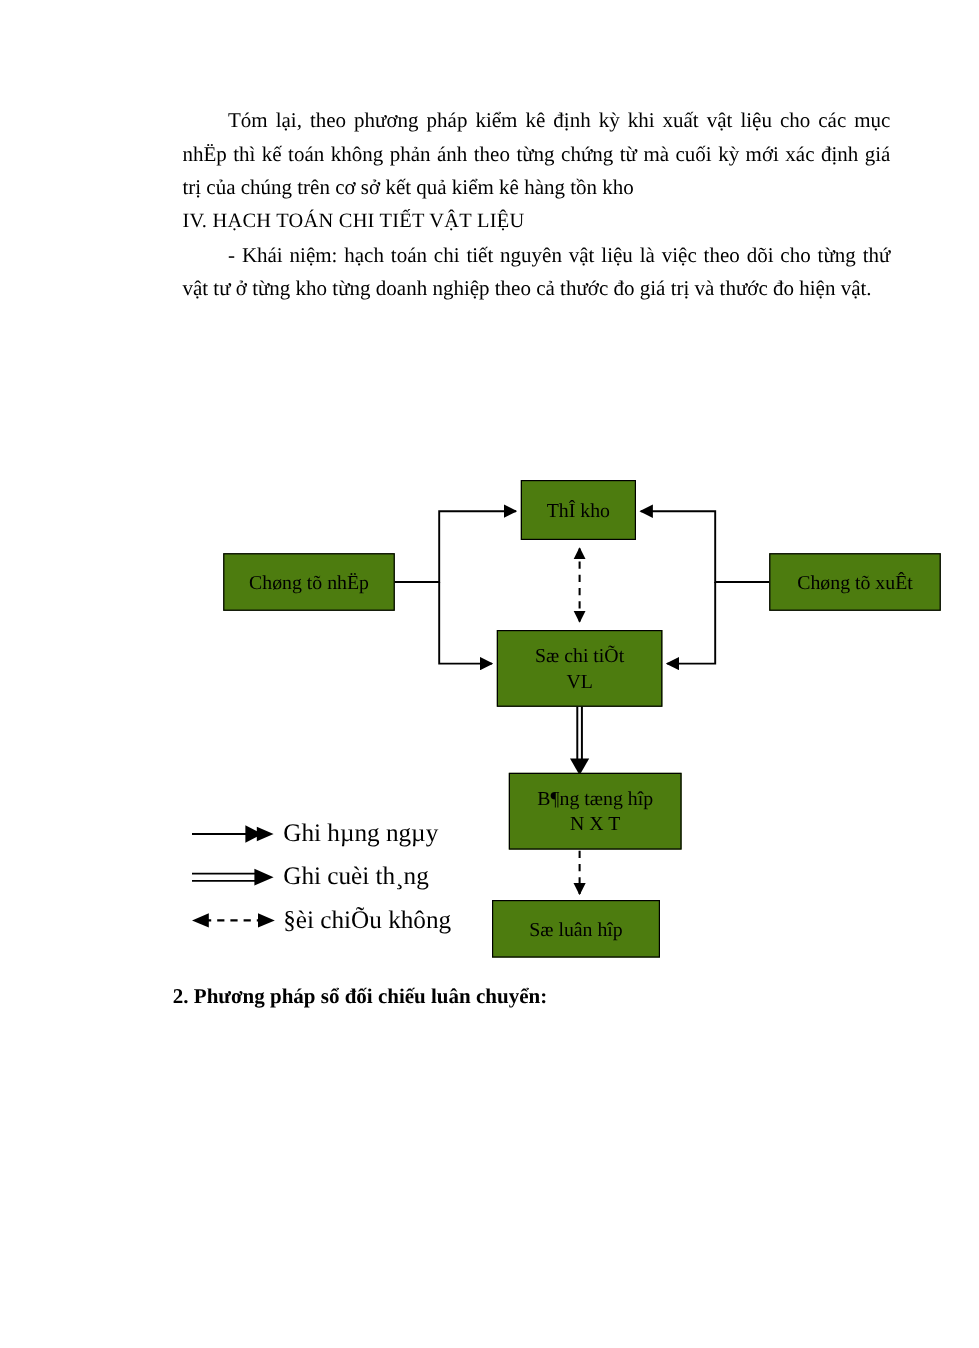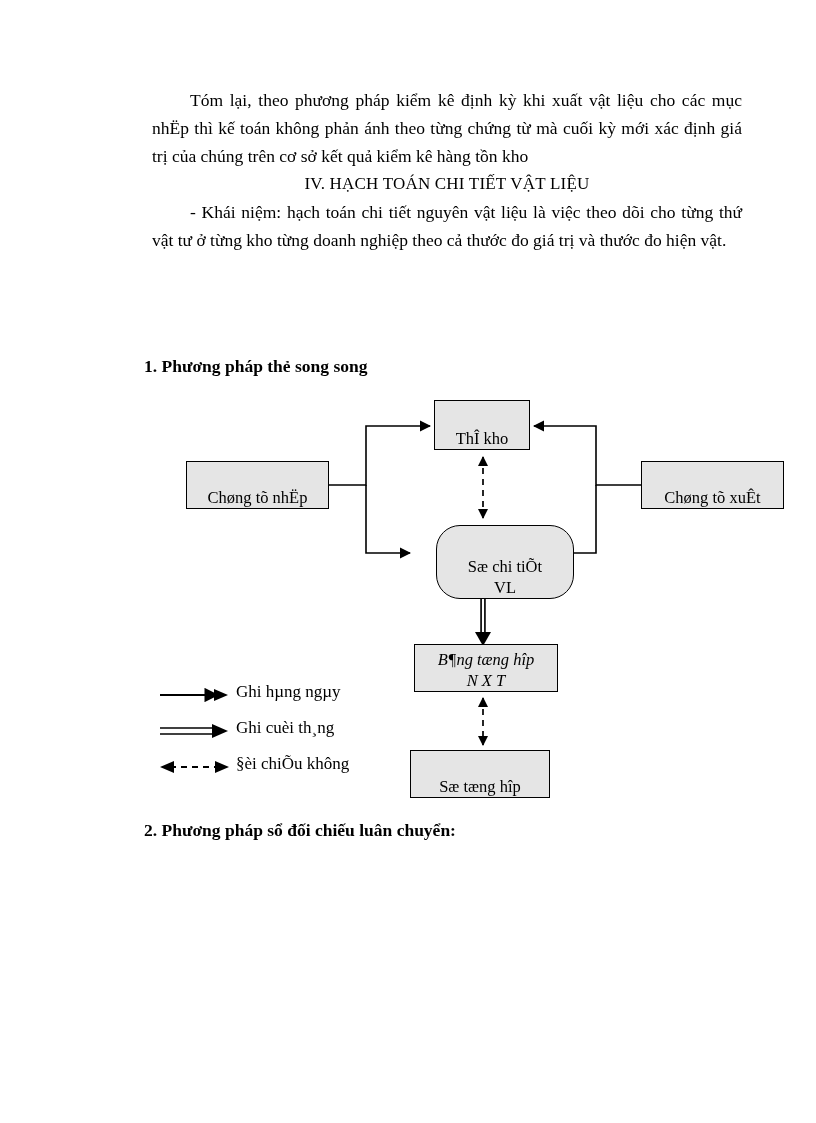--- a/index.html
+++ b/index.html
@@ -43,7 +43,7 @@
     margin: 0;
     font-size: 17px;
     letter-spacing: 0.2px;
-    text-align: center;
+    text-align: left;
   }
 
   .section-heading {

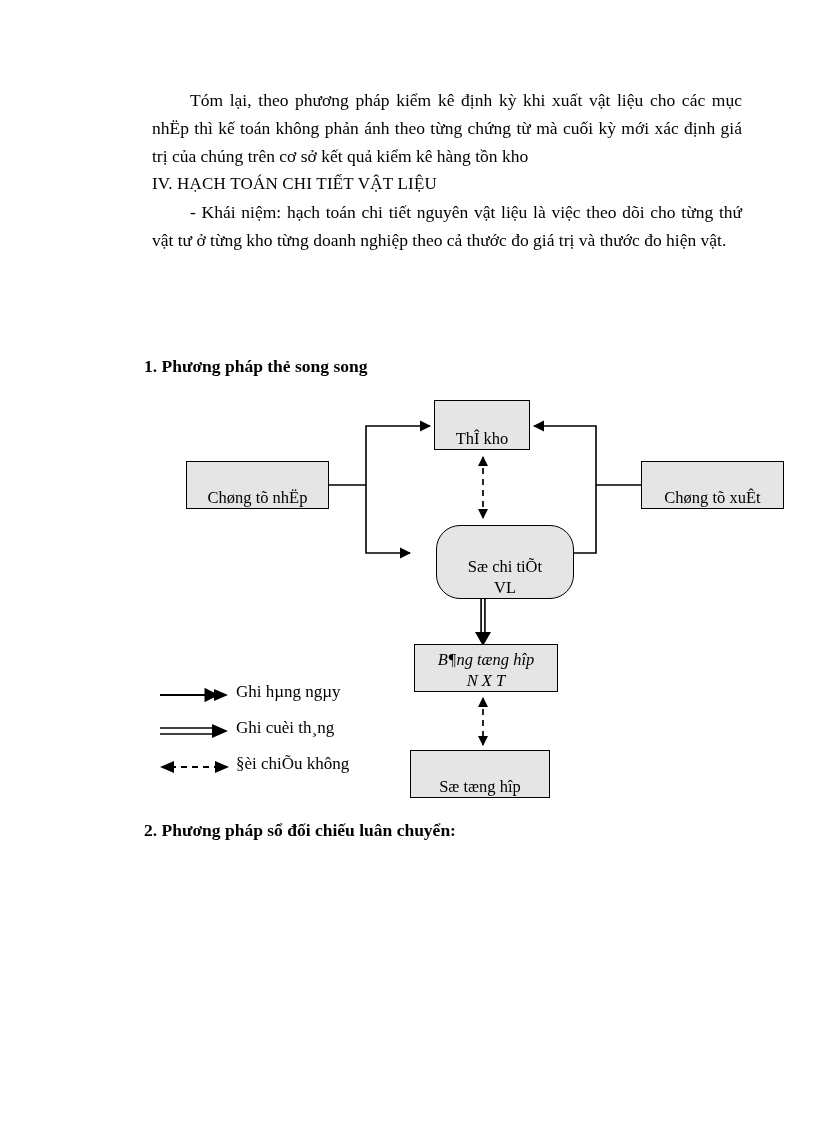--- a/index.html
+++ b/index.html
@@ -123,7 +123,6 @@
     <p class="para">- Khái niệm: hạch toán chi tiết nguyên vật liệu là việc theo dõi cho từng thứ vật tư ở từng kho từng doanh nghiệp theo cả thước đo giá trị và thước đo hiện vật.</p>
   </div>
 
-  <div class="section-heading" id="heading-1">1. Phương pháp thẻ song song</div>
   <div class="section-heading" id="heading-2">2. Phương pháp sổ đối chiếu luân chuyển:</div>
 
   <svg class="diagram" width="816" height="1123" viewBox="0 0 816 1123" xmlns="http://www.w3.org/2000/svg">

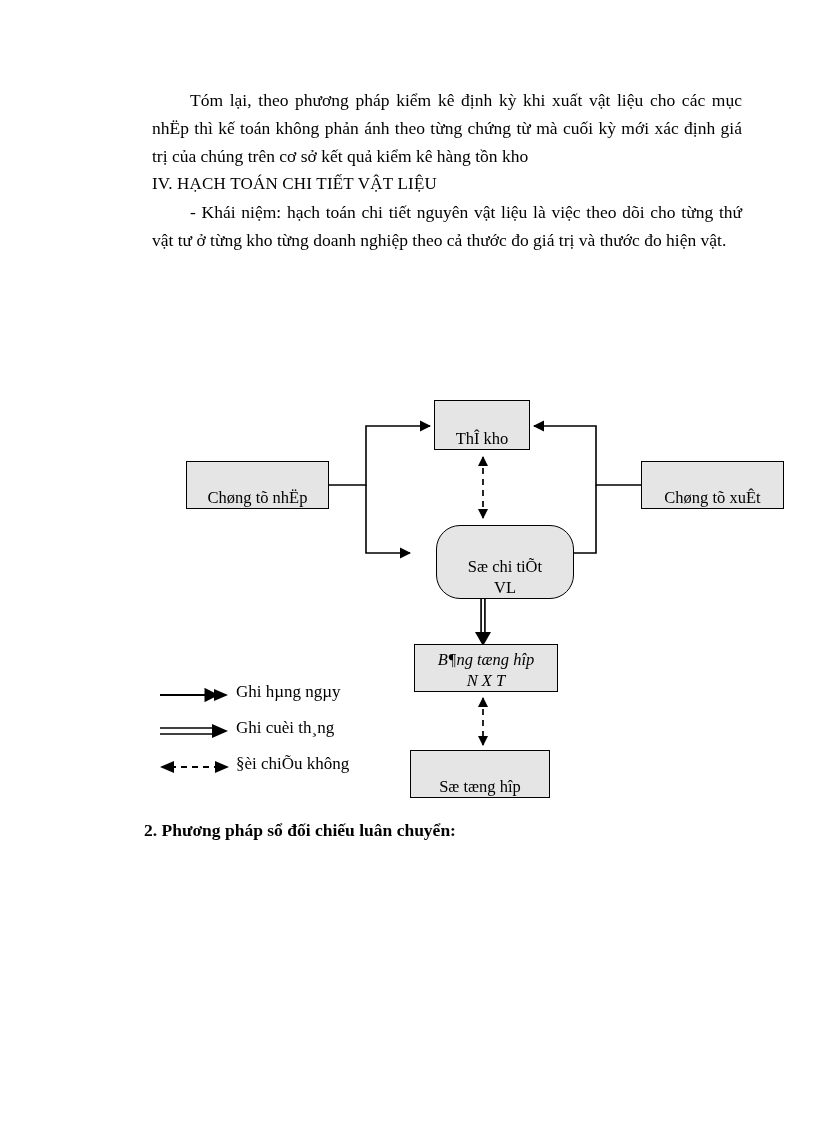--- a/index.html
+++ b/index.html
@@ -67,10 +67,10 @@
   .node {
     position: absolute;
     border: 1.6px solid #000000;
-    background: #e5e5e5;
+    background: #4d7c0f;
     box-sizing: border-box;
     display: flex;
-    align-items: flex-end;
+    align-items: center;
     justify-content: center;
     text-align: center;
     font-size: 16.5px;

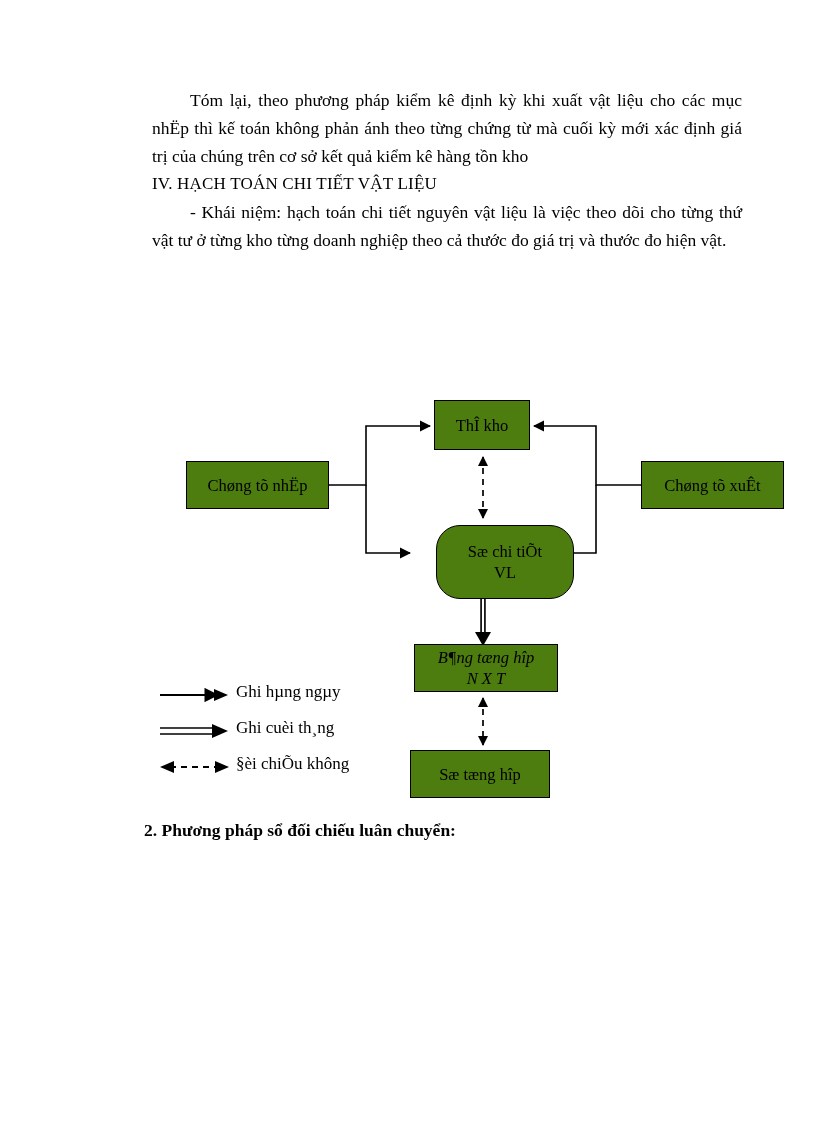--- a/index.html
+++ b/index.html
@@ -80,7 +80,7 @@
   #node-the-kho      { left: 434px; top: 400px; width: 96px;  height: 50px; }
   #node-ct-nhap      { left: 166px; top: 461px; width: 143px; height: 48px; margin-left: 20px; }
   #node-ct-xuat      { left: 641px; top: 461px; width: 143px; height: 48px; }
-  #node-so-chi-tiet  { left: 436px; top: 525px; width: 138px; height: 74px; border-radius: 24px; }
+  #node-so-chi-tiet  { left: 414px; top: 525px; width: 138px; height: 64px; }
   #node-bang-th      { left: 414px; top: 644px; width: 144px; height: 48px; font-style: italic; }
   #node-so-tong-hop  { left: 410px; top: 750px; width: 140px; height: 48px; }
 

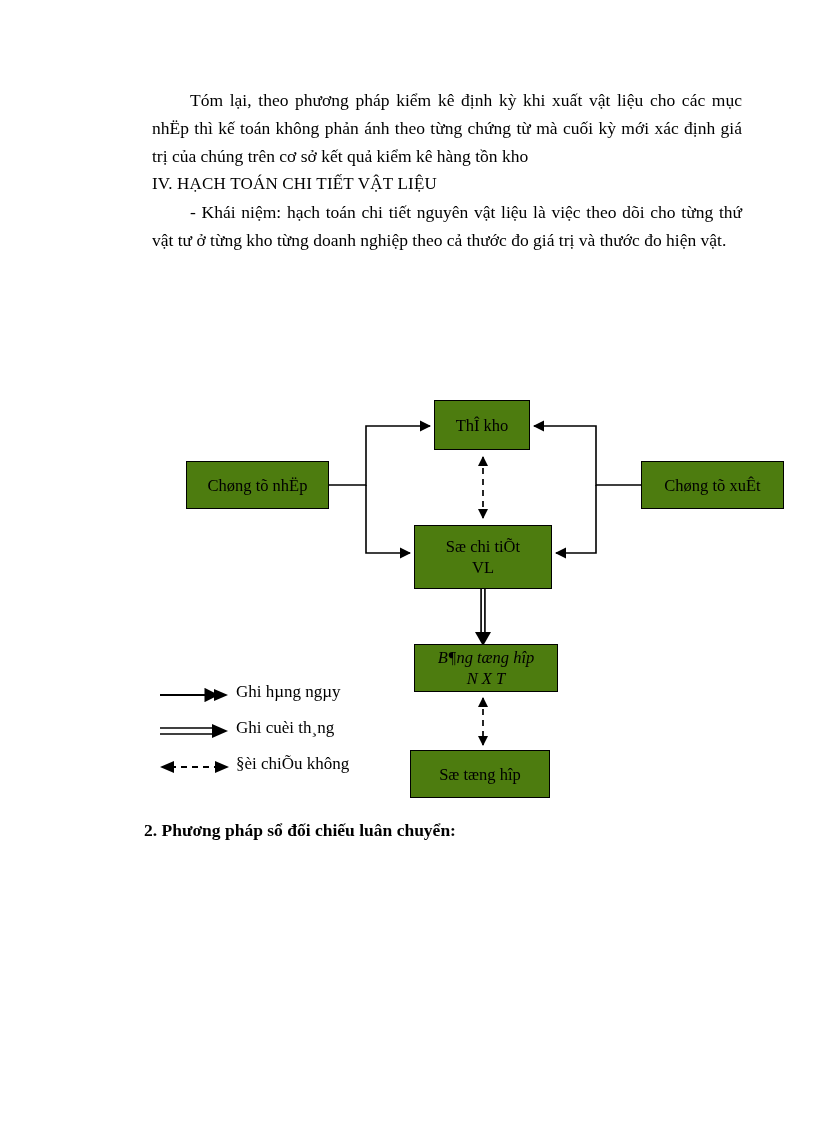--- a/index.html
+++ b/index.html
@@ -81,7 +81,7 @@
   #node-ct-nhap      { left: 166px; top: 461px; width: 143px; height: 48px; margin-left: 20px; }
   #node-ct-xuat      { left: 641px; top: 461px; width: 143px; height: 48px; }
   #node-so-chi-tiet  { left: 414px; top: 525px; width: 138px; height: 64px; }
-  #node-bang-th      { left: 414px; top: 644px; width: 144px; height: 48px; font-style: italic; }
+  #node-bang-th      { left: 424px; top: 644px; width: 144px; height: 64px; }
   #node-so-tong-hop  { left: 410px; top: 750px; width: 140px; height: 48px; }
 
   

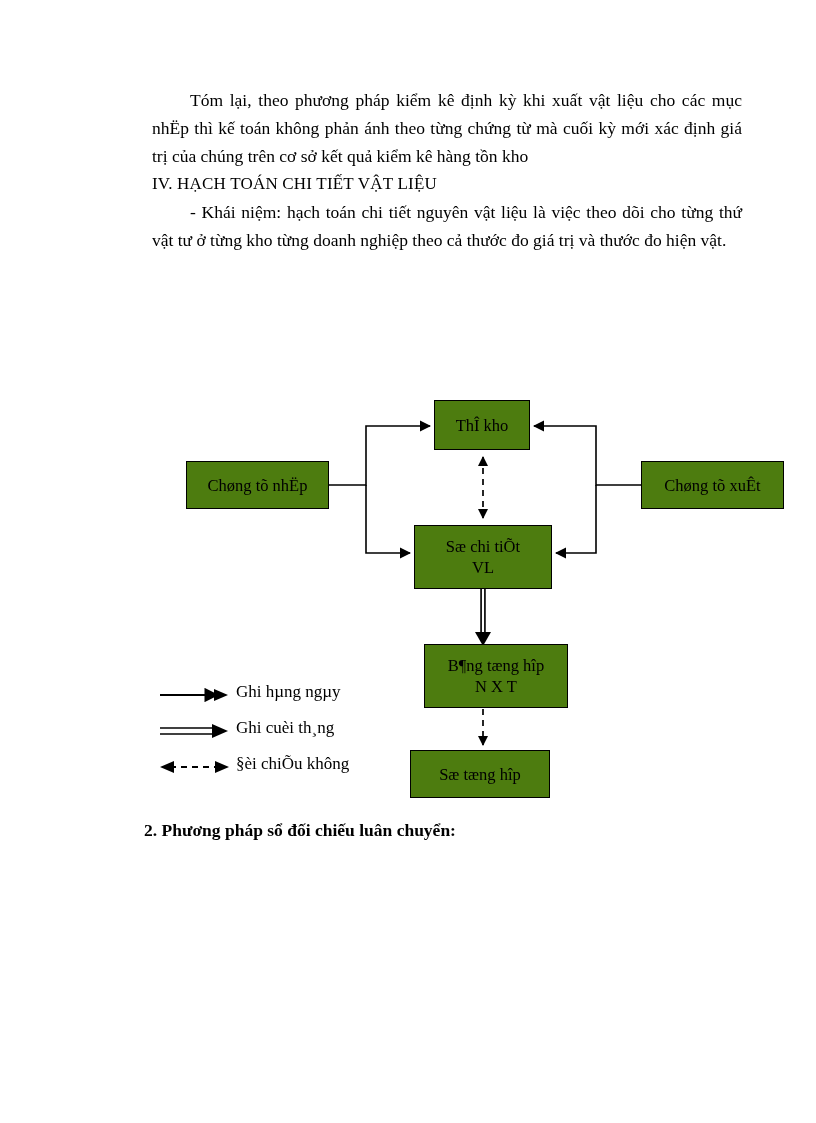--- a/index.html
+++ b/index.html
@@ -99,7 +99,7 @@
     position: absolute;
     left: 76px;
     top: 0px;
-    font-size: 17px;
+    font-size: 21px;
     white-space: nowrap;
   }
   .legend-art {

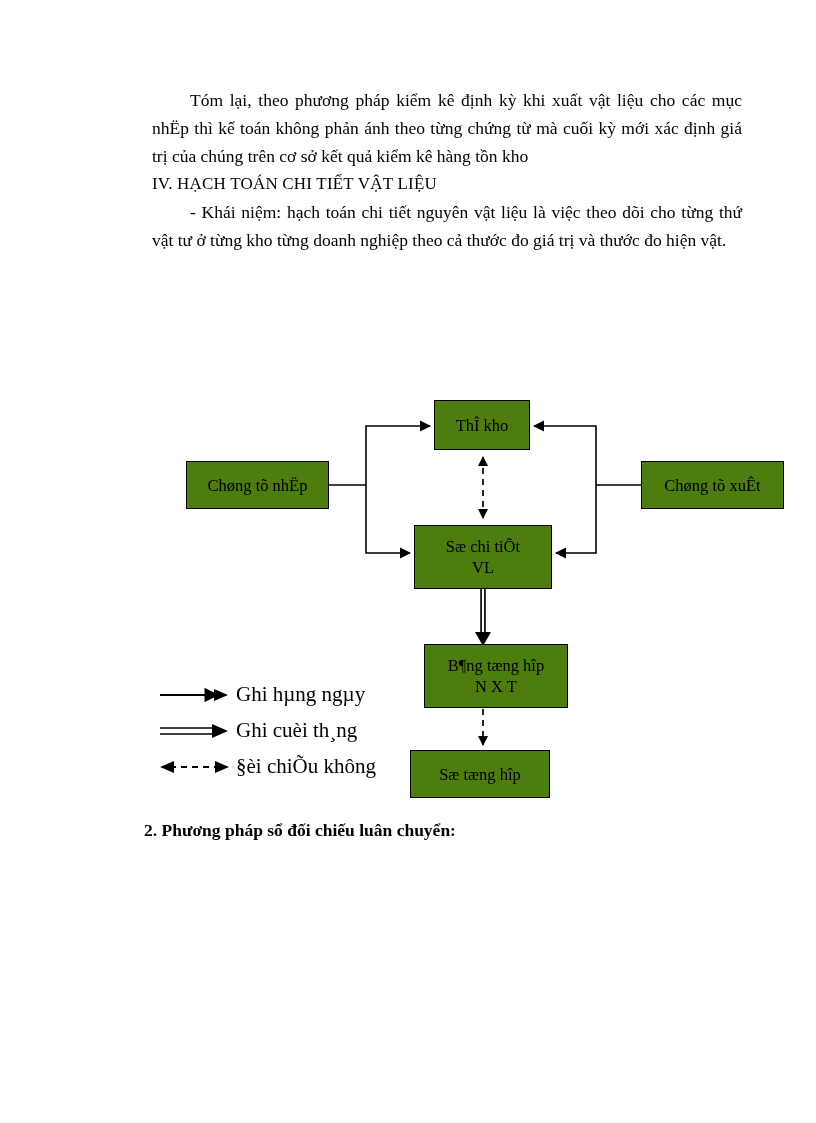--- a/index.html
+++ b/index.html
@@ -203,7 +203,7 @@
   </div>
 
   <div class="node" id="node-so-tong-hop">
-    <span>Sæ tæng hîp</span>
+    <span>Sæ luân hîp</span>
   </div>
 
   <div class="legend">

